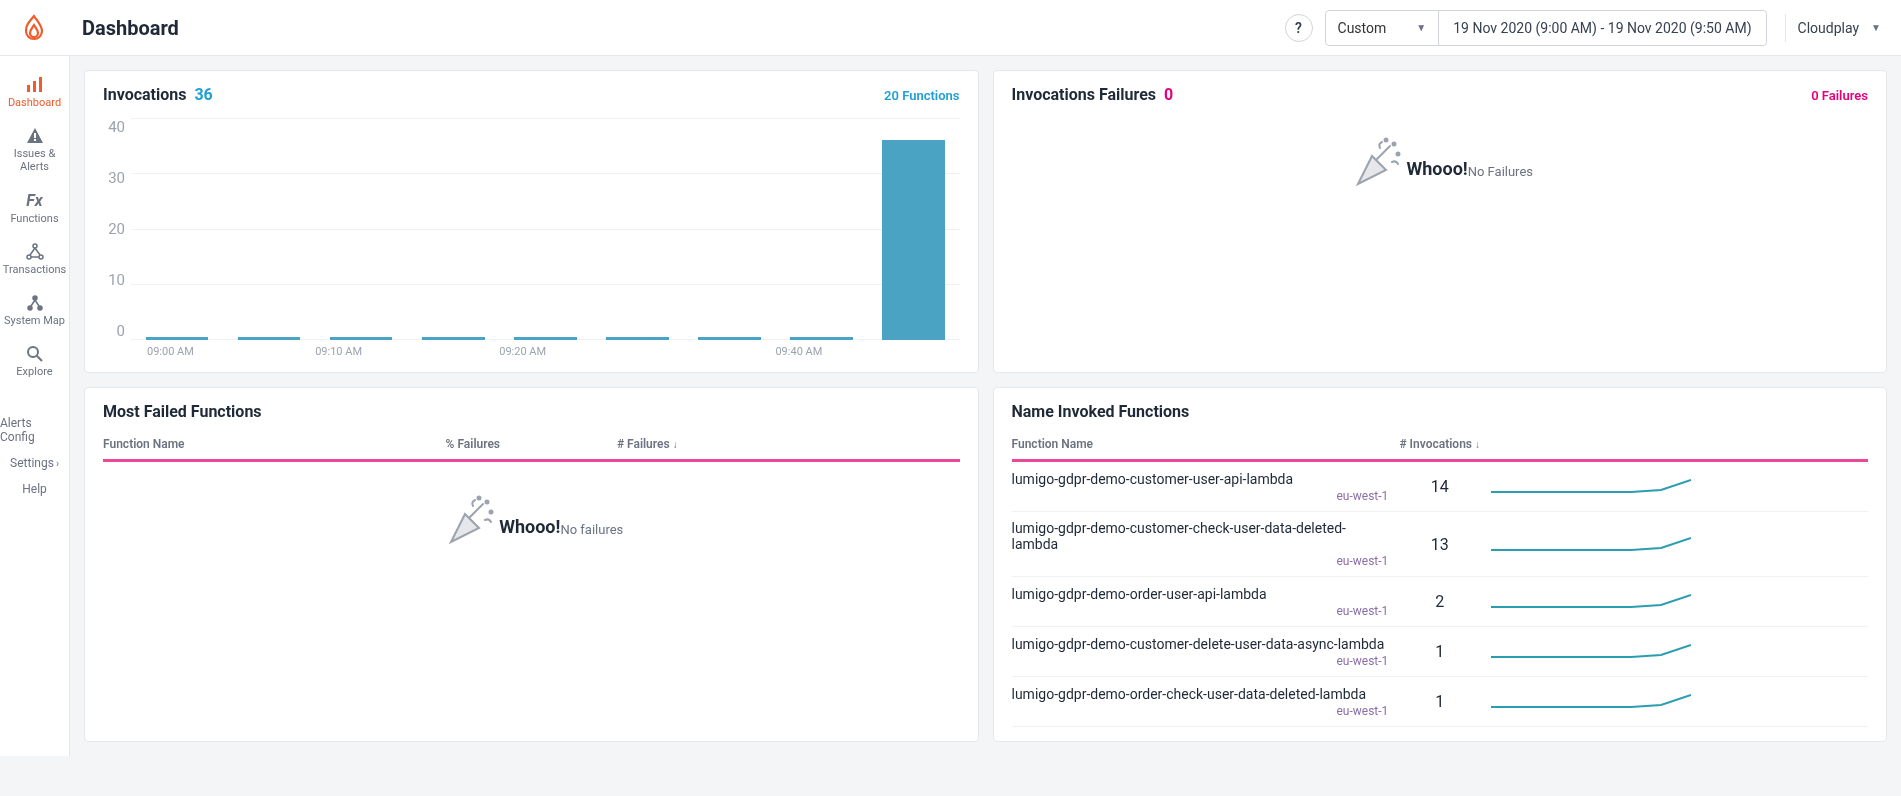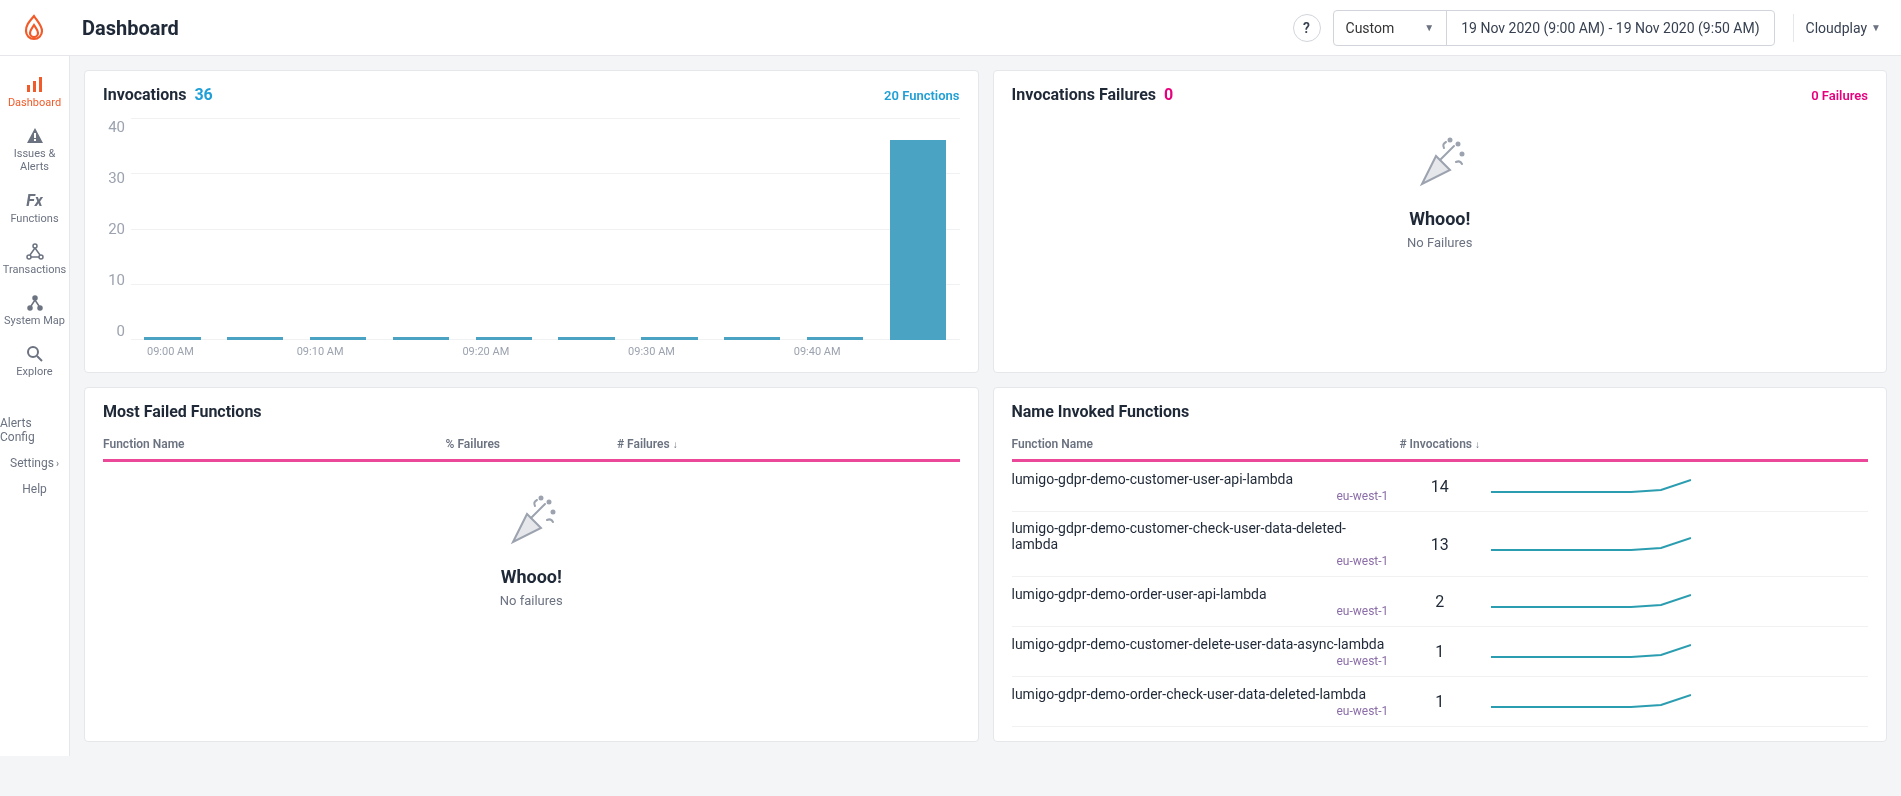--- a/index.html
+++ b/index.html
@@ -12,7 +12,7 @@
   .range-group { display:flex; align-items:center; border:1px solid #d1d5db; border-radius:4px; height:36px; background:#fff; }
   .range-select { display:flex; align-items:center; padding: 0 12px; height:100%; border-right:1px solid #d1d5db; cursor:pointer; gap:30px;}
   .range-text { padding: 0 14px; color:#374151; }
-  .account-btn { display:flex; align-items:center; gap:4px; margin-left: 18px; padding: 6px 4px 6px 12px; border-left: 1px solid #e5e7eb; cursor:pointer; color:#374151;}
+  .account-btn { display:flex; align-items:center; gap:12px; margin-left: 18px; padding: 6px 4px 6px 12px; border-left: 1px solid #e5e7eb; cursor:pointer; color:#374151;}
   .chev { font-size:10px; color:#6b7280; }
 
   .layout { display:flex; }

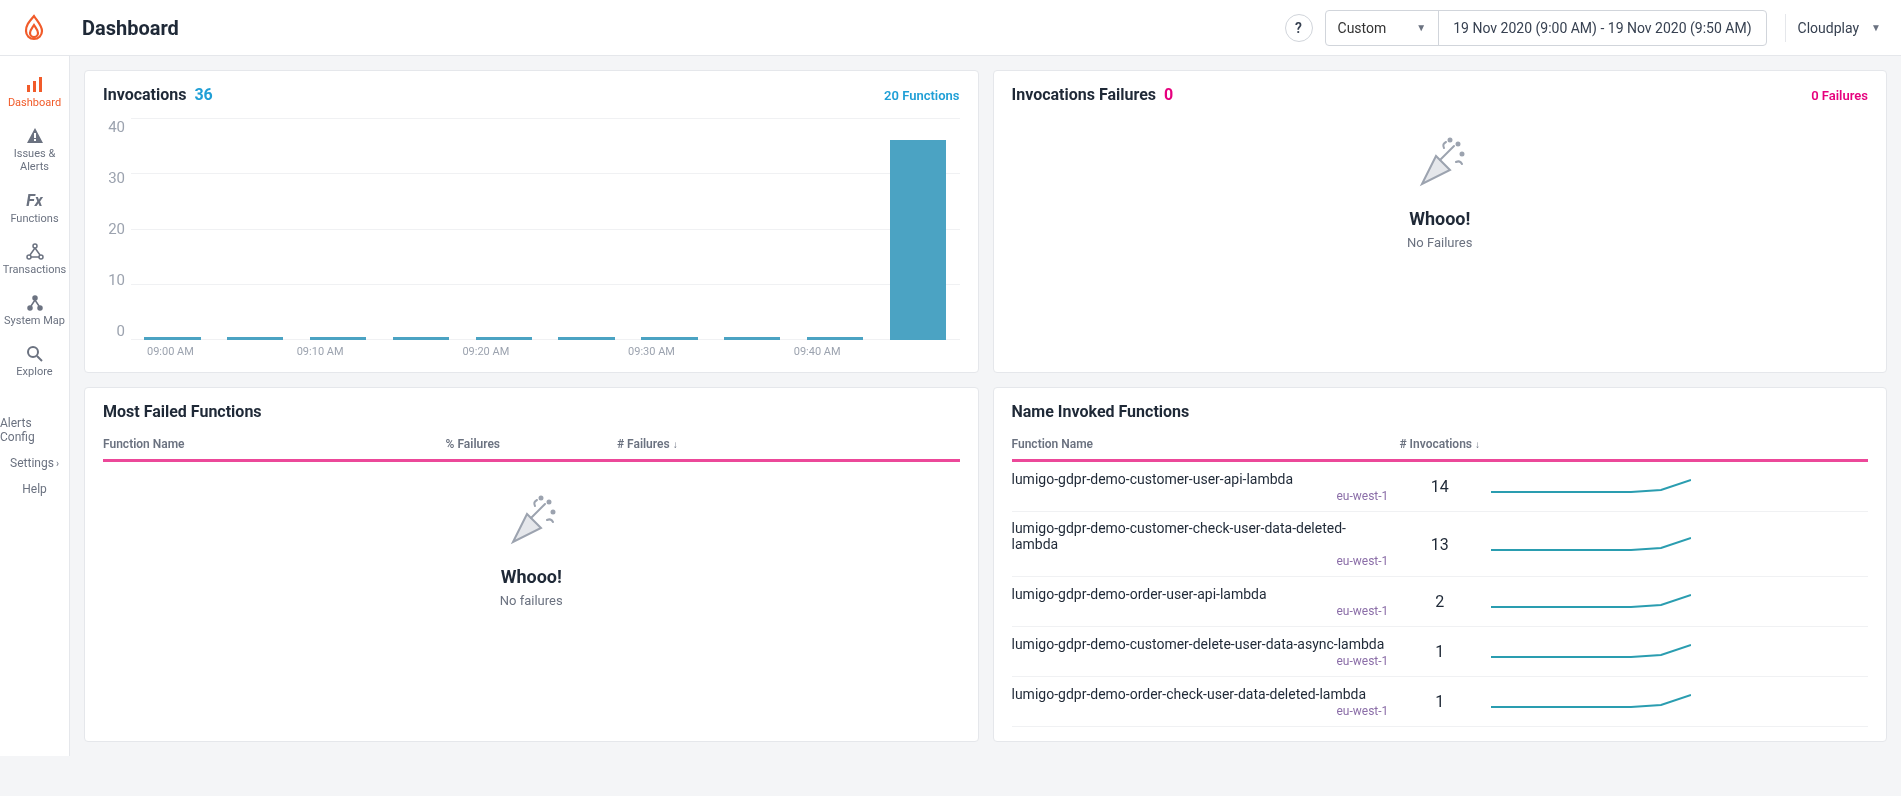--- a/index.html
+++ b/index.html
@@ -45,7 +45,7 @@
   .xlab { position:absolute; bottom:-18px; font-size:11px; color:#9ca3af; white-space:nowrap;}
 
   
-  .empty { display:flex; flex-direction:column; align-items:center; justify-content:center; padding: 30px 0 20px; }
+  .empty { display:flex; flex-direction:row; align-items:center; justify-content:center; padding: 30px 0 20px; }
   .empty svg { margin-bottom: 14px; }
   .empty-title { font-size:18px; font-weight:700; color:#1f2937; margin-bottom:6px;}
   .empty-sub { font-size:13px; color:#6b7280;}

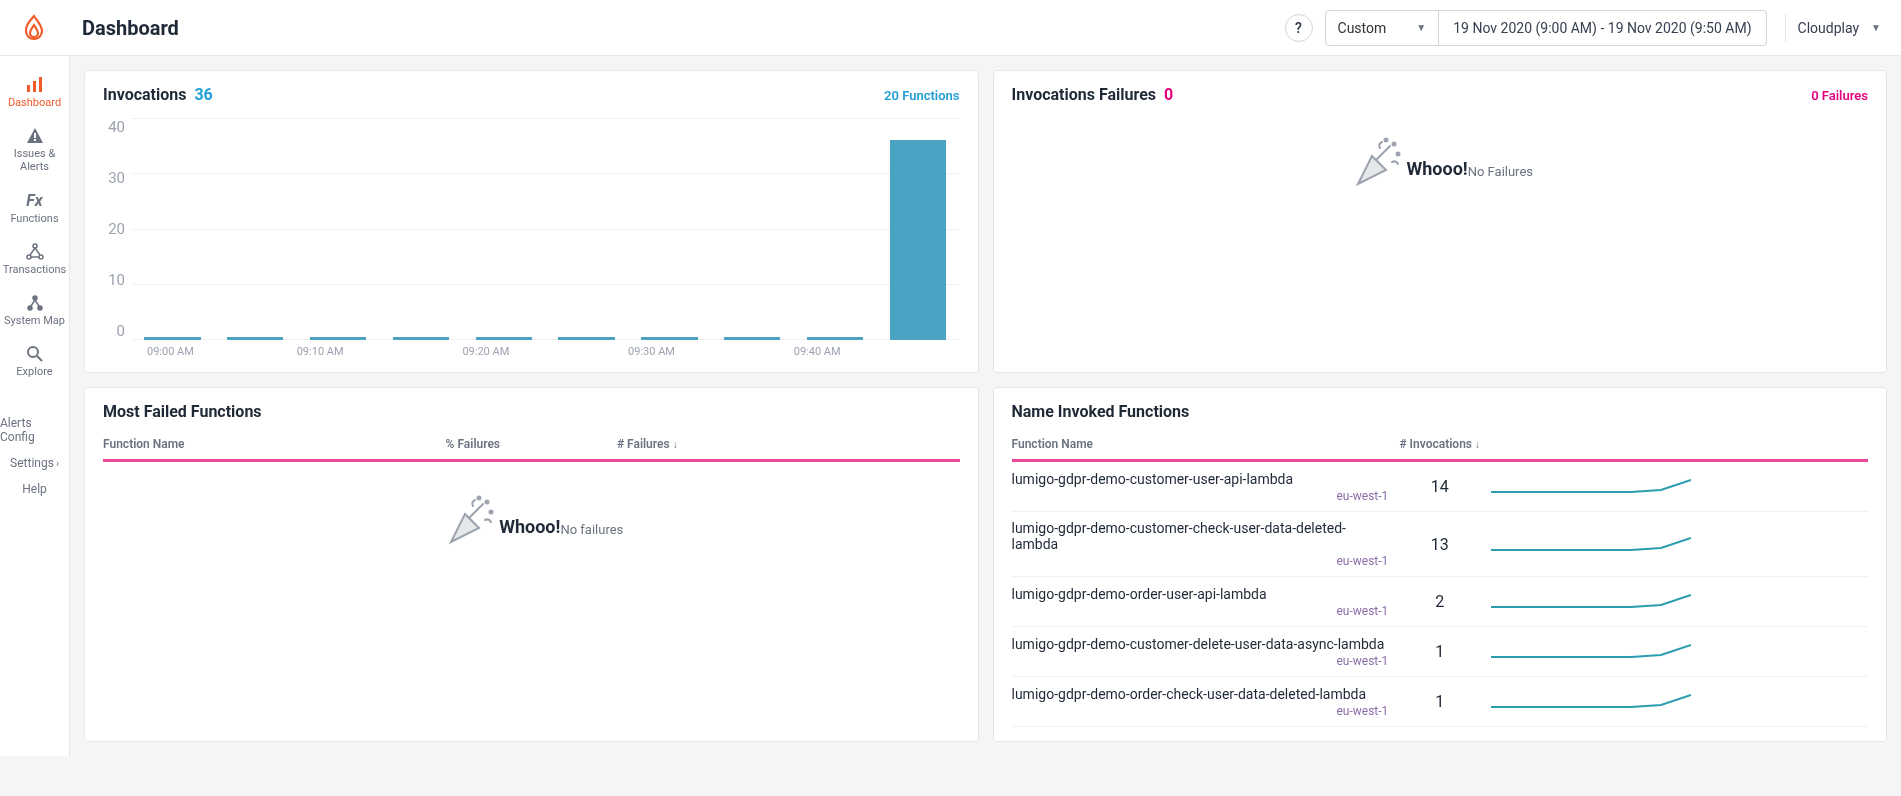--- a/index.html
+++ b/index.html
@@ -226,10 +226,6 @@
               </div>
               <div class="slot">
                 <div class="bar" style="height: 1.5%;"></div>
-                <div class="xlab" style="left: 0px;">09:30 AM</div>
-              </div>
-              <div class="slot">
-                <div class="bar" style="height: 1.5%;"></div>
               </div>
               <div class="slot">
                 <div class="bar" style="height: 1.5%;"></div>

